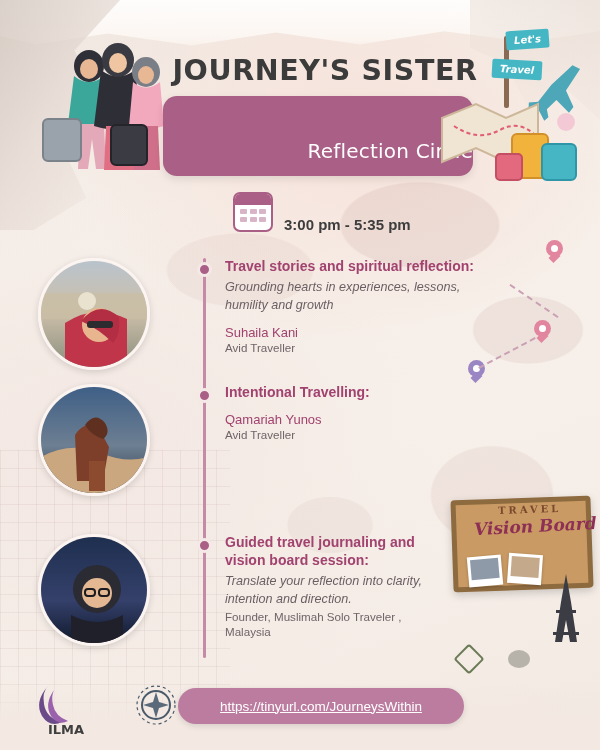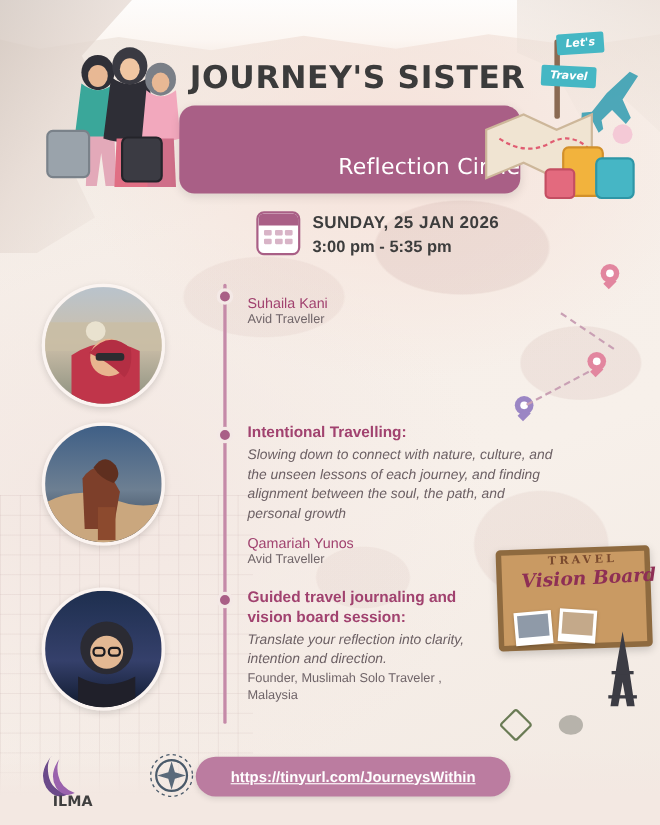--- a/index.html
+++ b/index.html
@@ -289,7 +289,6 @@
         <i></i>
       </div>
   </div>
-  <div class="date-1">SUNDAY, 25 JAN 2026</div>
   <div class="date-2">3:00 pm - 5:35 pm</div>
 
   <div class="timeline"></div>

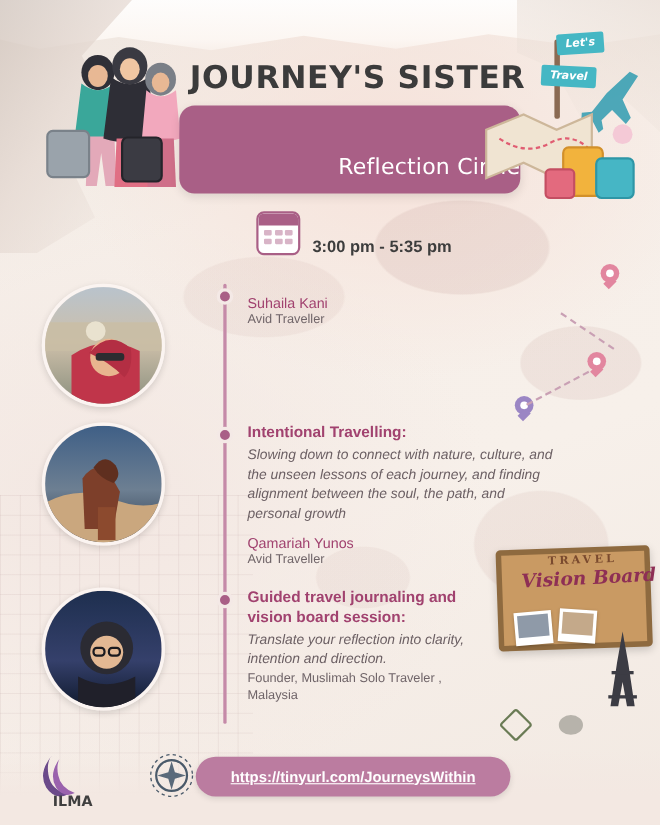--- a/index.html
+++ b/index.html
@@ -330,6 +330,7 @@
   </div>
 
   <div class="block" style="top:258px;">
+    <div class="blk-head">Travel stories and spiritual reflection:</div>
     <div class="blk-name">Suhaila Kani</div>
     <div class="blk-role">Avid Traveller</div>
   </div>

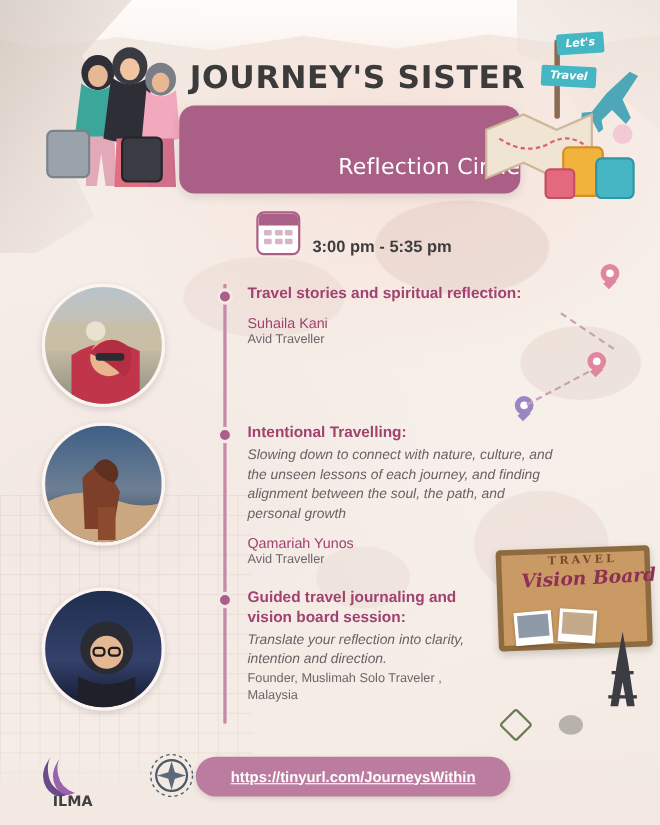--- a/index.html
+++ b/index.html
@@ -331,6 +331,7 @@
 
   <div class="block" style="top:258px;">
     <div class="blk-head">Travel stories and spiritual reflection:</div>
+    <div class="blk-body">Grounding hearts in experiences, lessons, humility and growth</div>
     <div class="blk-name">Suhaila Kani</div>
     <div class="blk-role">Avid Traveller</div>
   </div>

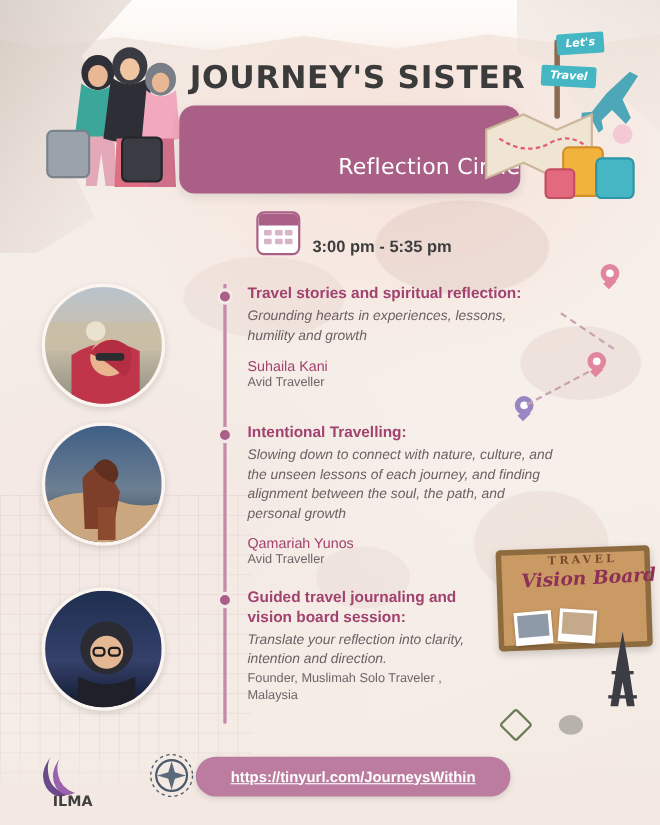--- a/index.html
+++ b/index.html
@@ -338,7 +338,6 @@
 
   <div class="block" style="top:384px;">
     <div class="blk-head">Intentional Travelling:</div>
-    <div class="blk-body">Slowing down to connect with nature, culture, and the unseen lessons of each journey, and finding alignment between the soul, the path, and personal growth</div>
     <div class="blk-name">Qamariah Yunos</div>
     <div class="blk-role">Avid Traveller</div>
   </div>

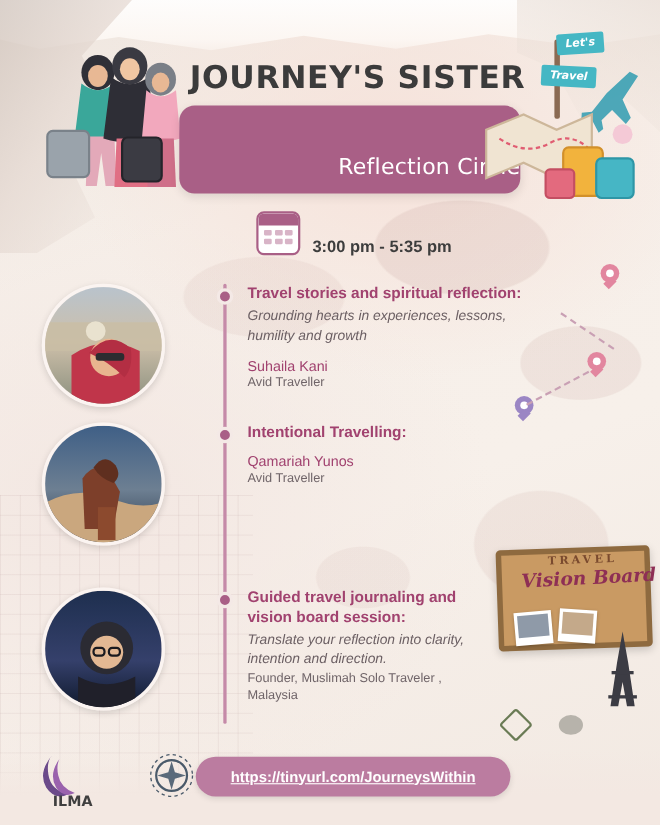--- a/index.html
+++ b/index.html
@@ -219,7 +219,7 @@
   .url-text {
     position: absolute; left: 178px; bottom: 26px; width: 286px; height: 36px;
     display: flex; align-items: center; justify-content: center;
-    color: #fff; font-size: 13.5px; text-decoration: underline; font-weight: bold;
+    color: #fff; font-size: 13.5px; text-decoration: underline;
   }
 </style>
 </head>

